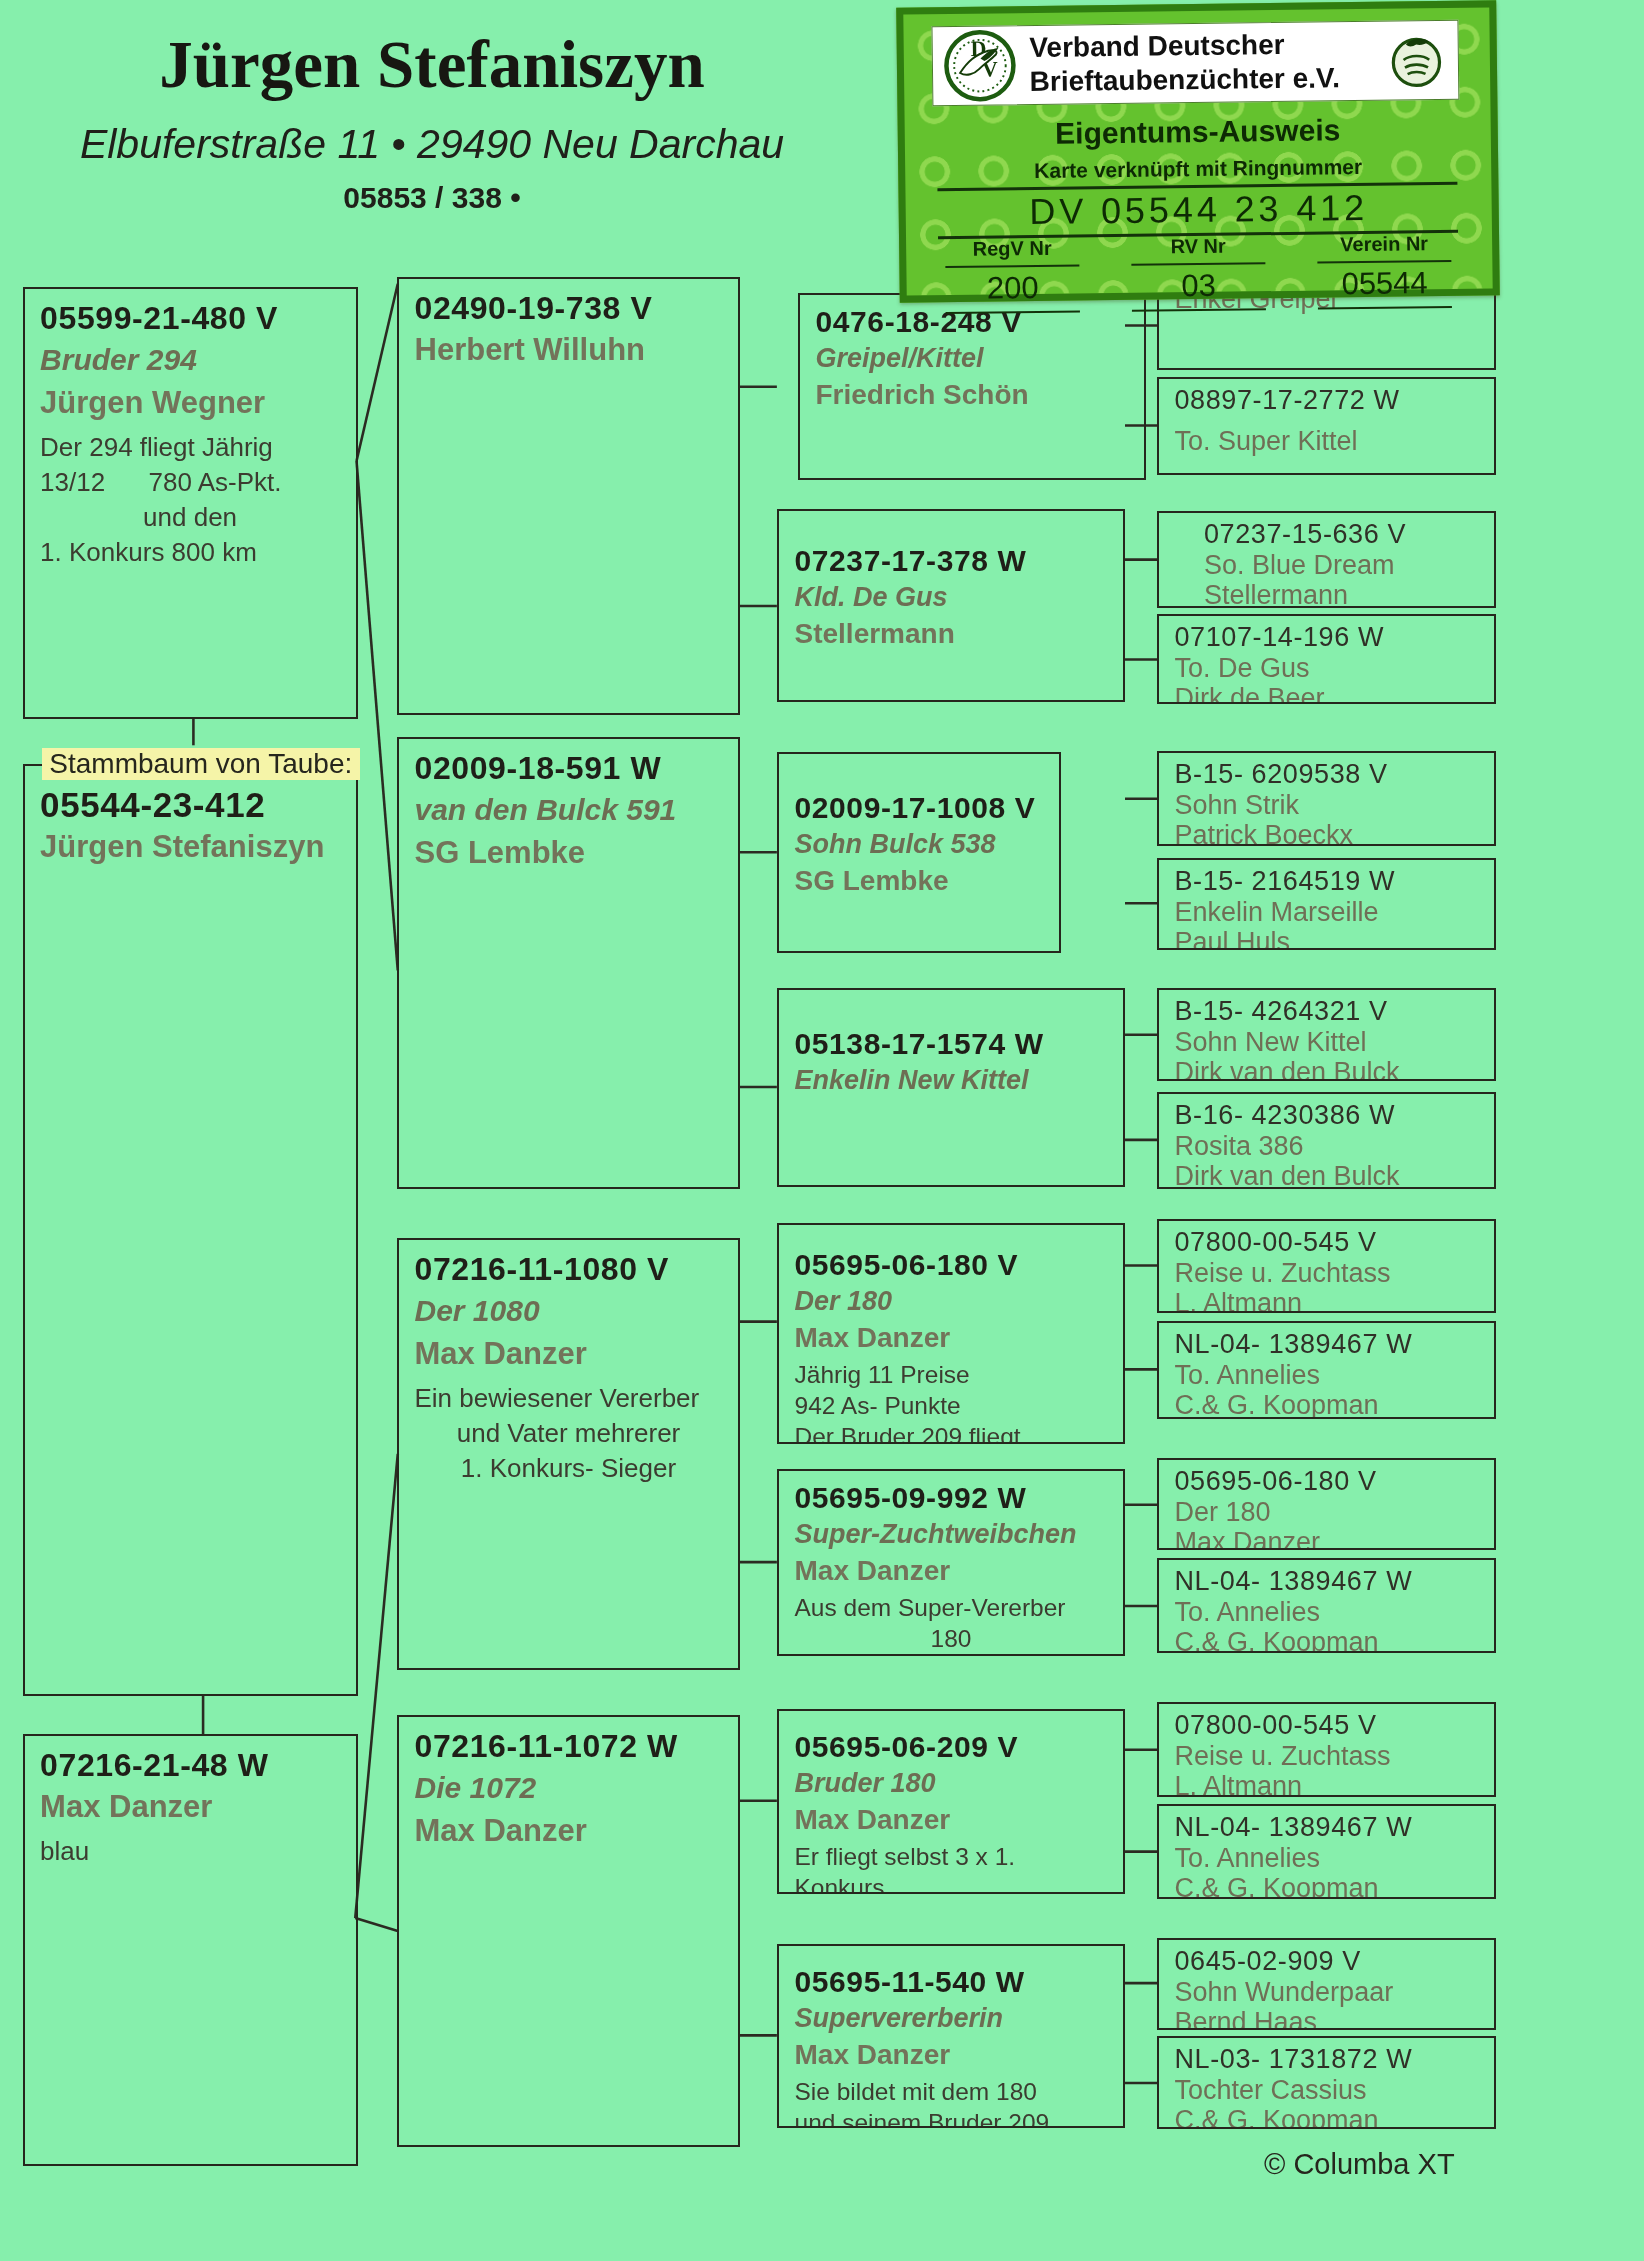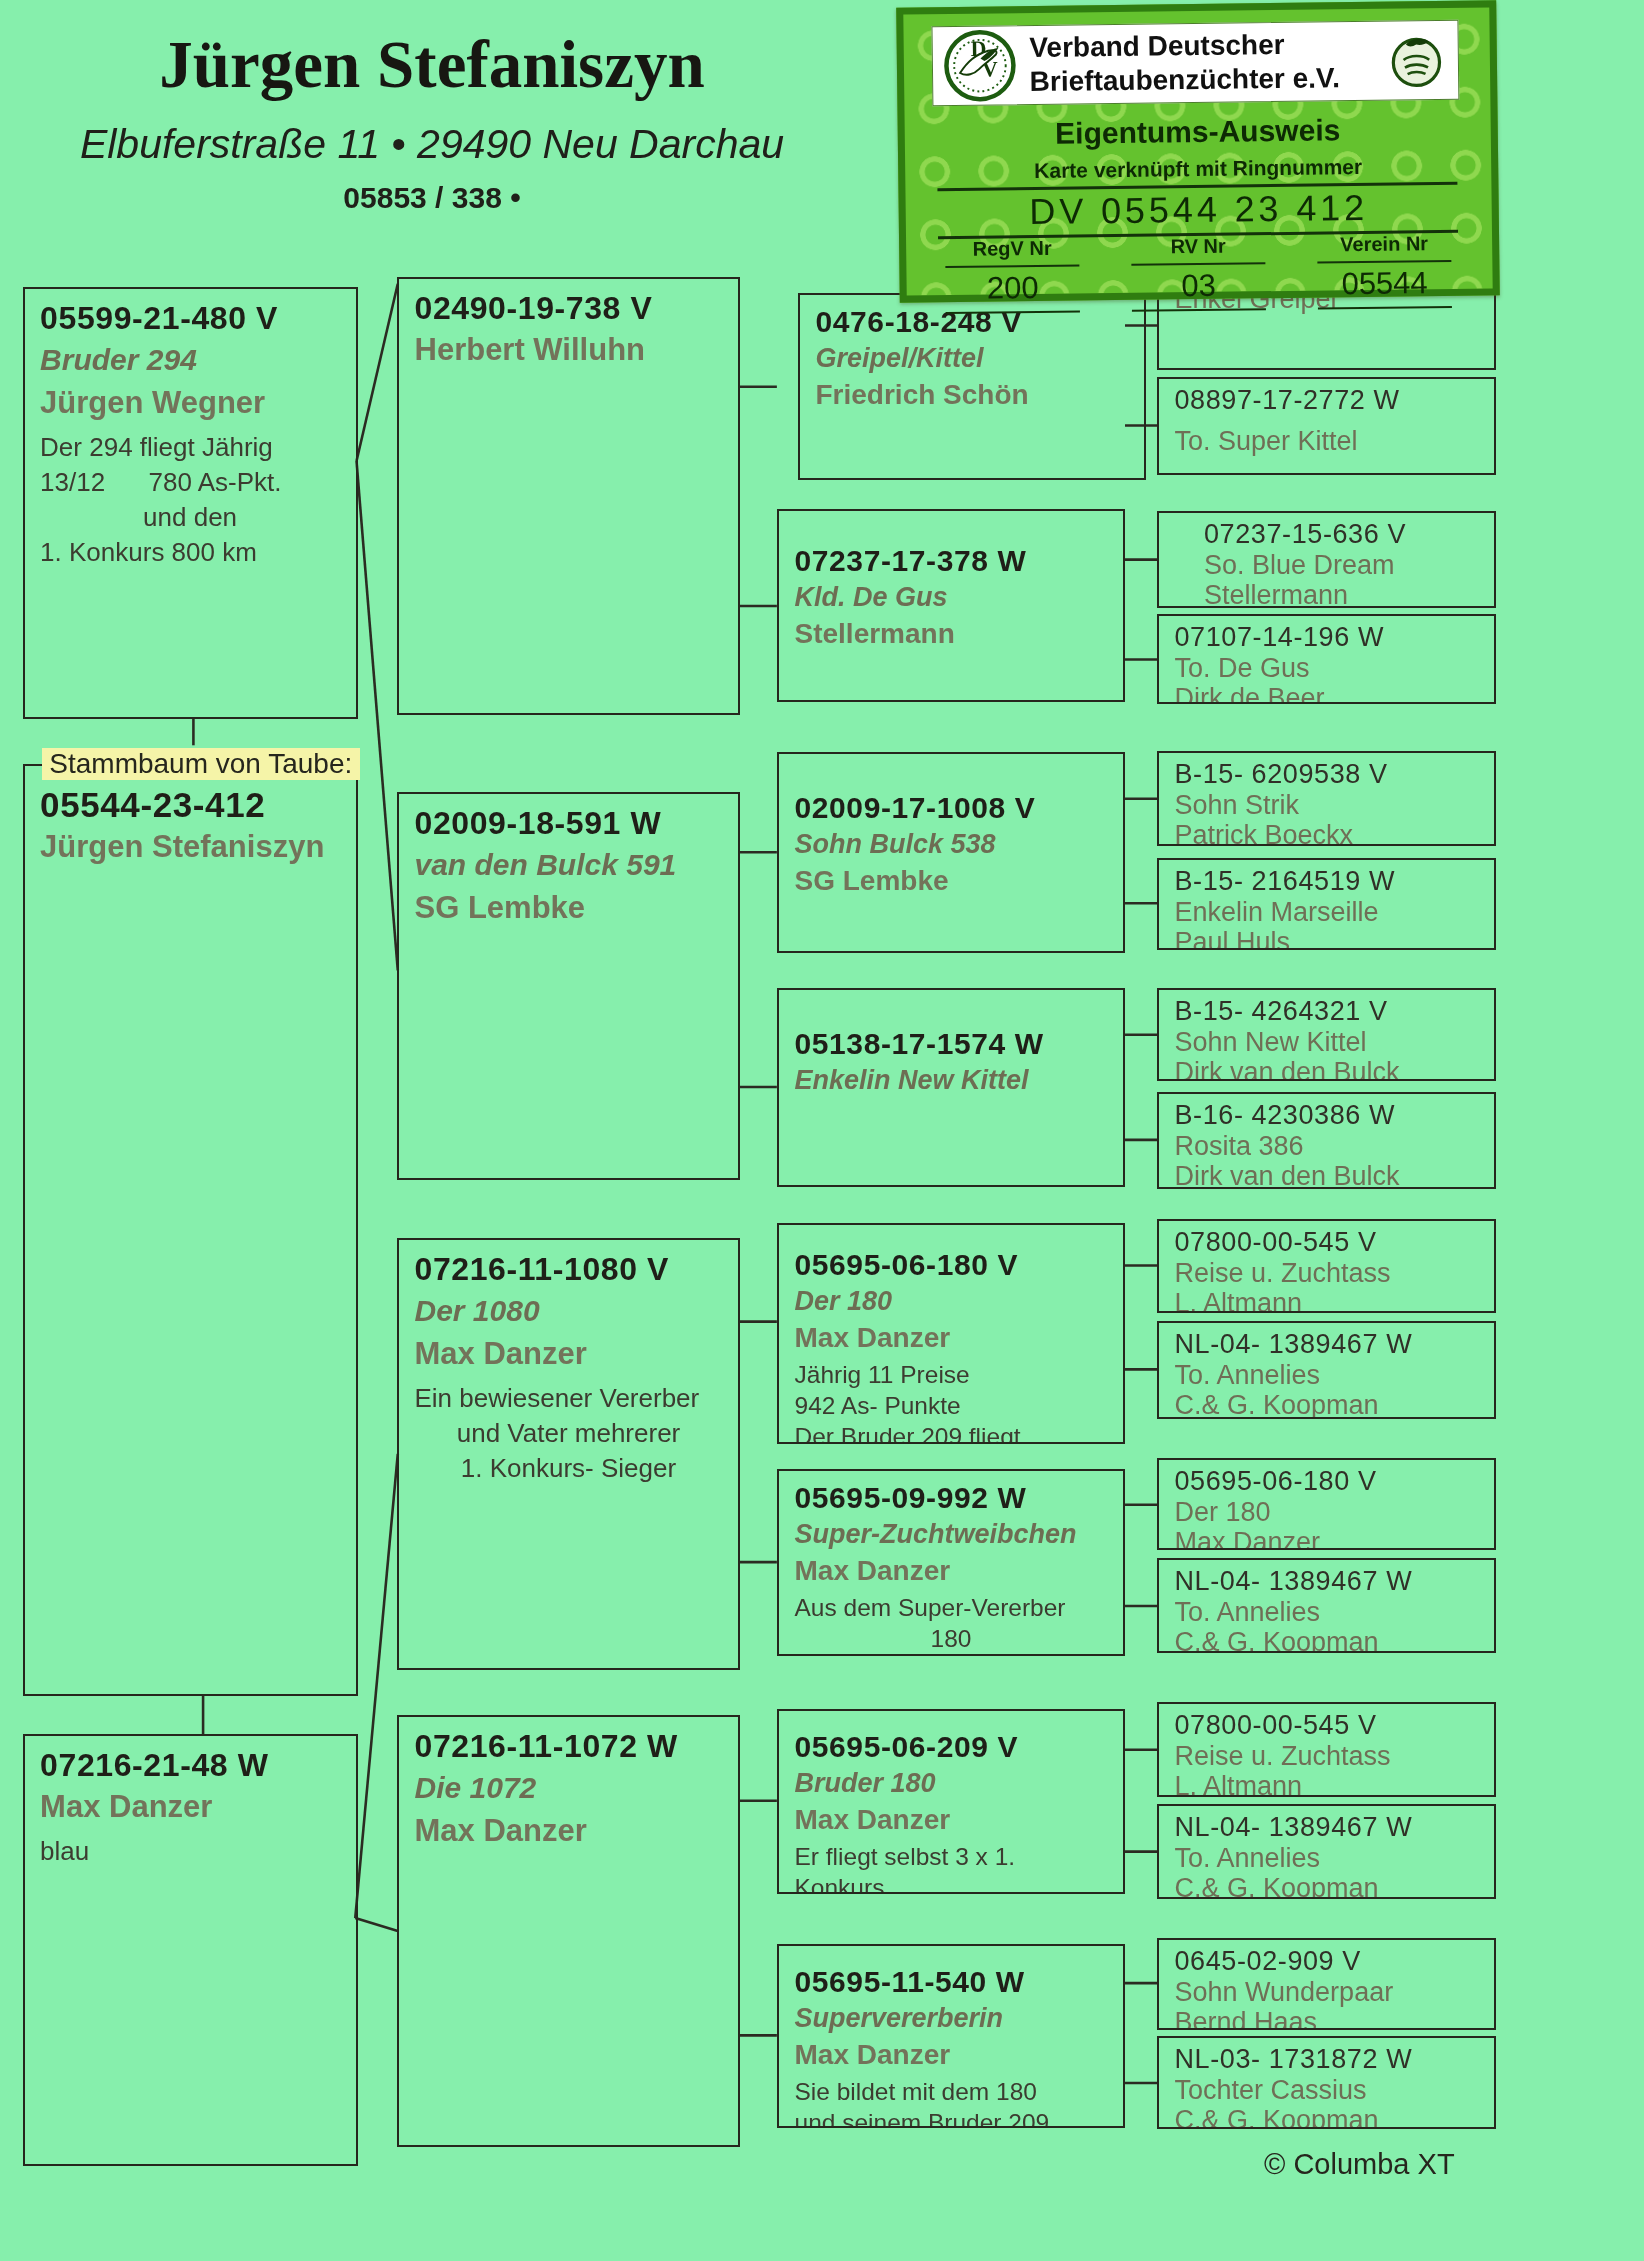--- a/index.html
+++ b/index.html
@@ -136,7 +136,7 @@
     <div class="owner">Herbert Willuhn</div>
   </div>
 
-  <div class="box" style="left:397px;top:792px;width:343px;height:388px;">
+  <div class="box" style="left:397px;top:737px;width:343px;height:452px;">
     <div class="ring">02009-18-591 W</div>
     <div class="sub">van den Bulck 591</div>
     <div class="owner">SG Lembke</div>

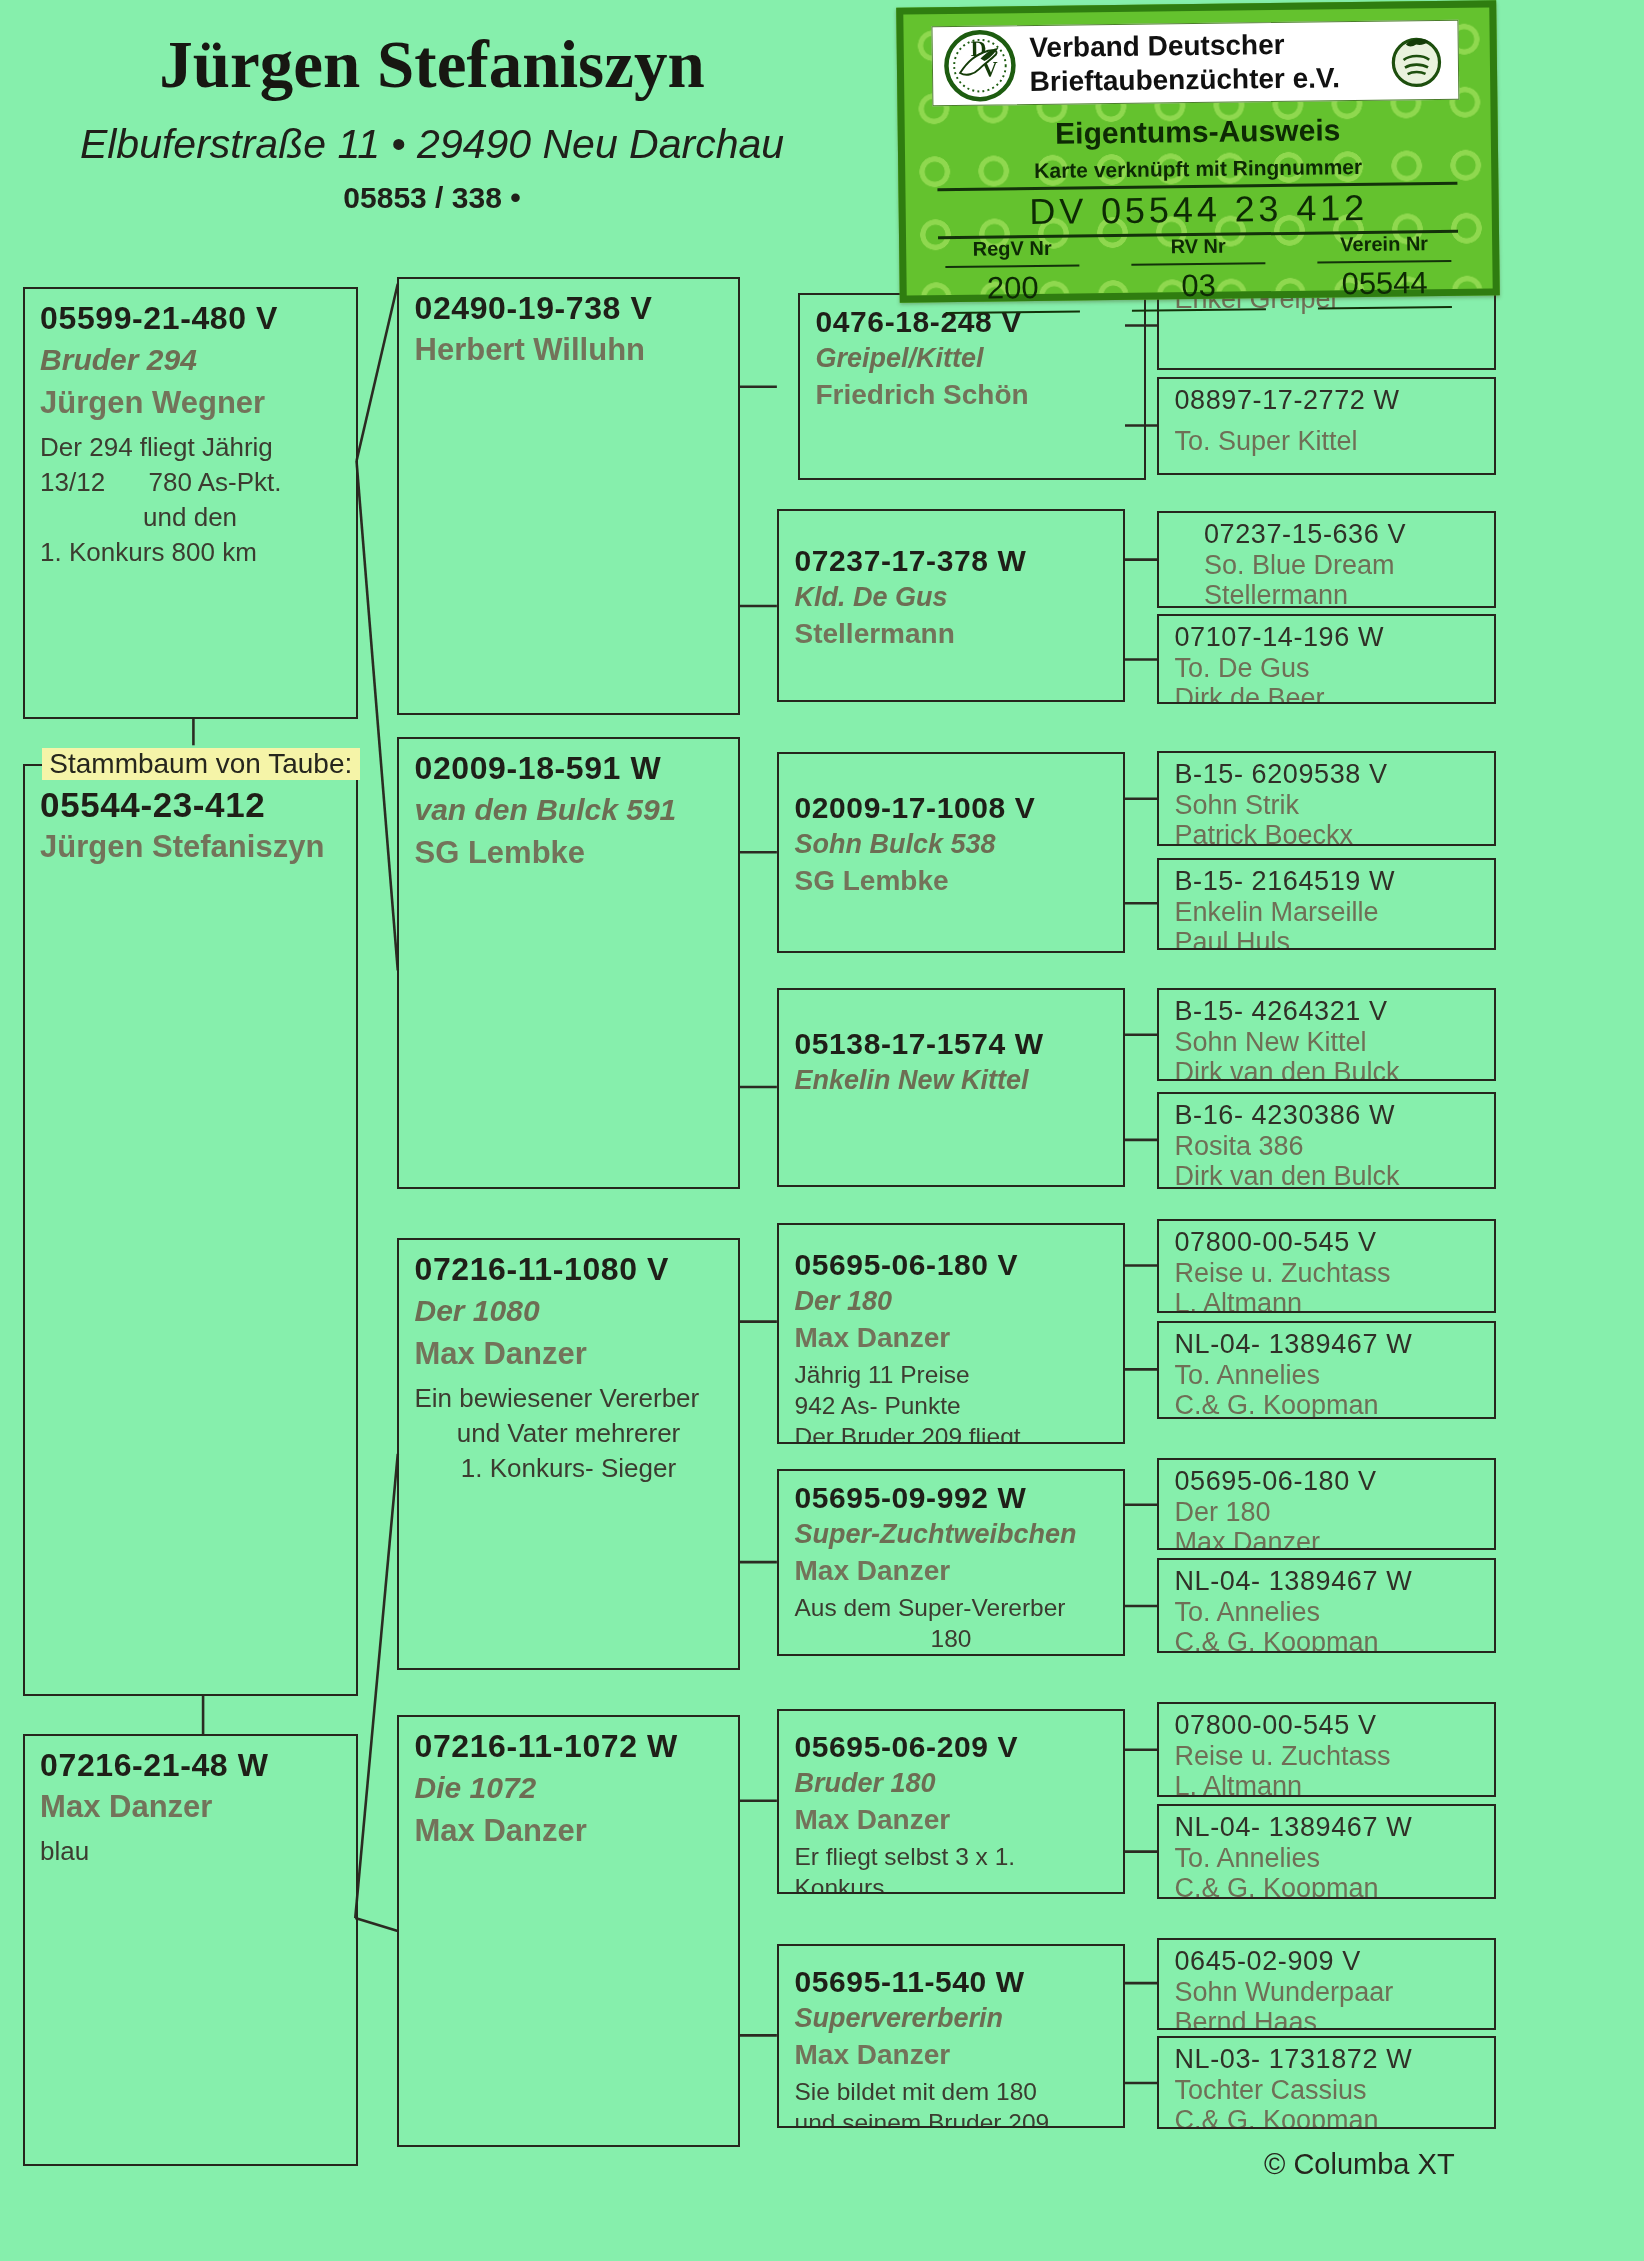--- a/index.html
+++ b/index.html
@@ -171,7 +171,7 @@
     <div class="owner">Stellermann</div>
   </div>
 
-  <div class="box col3" style="left:777px;top:752px;width:348px;height:201px;">
+  <div class="box col3" style="left:777px;top:752px;width:284px;height:201px;">
     <div class="ring" style="margin-top:27px;">02009-17-1008 V</div>
     <div class="sub">Sohn Bulck 538</div>
     <div class="owner">SG Lembke</div>

